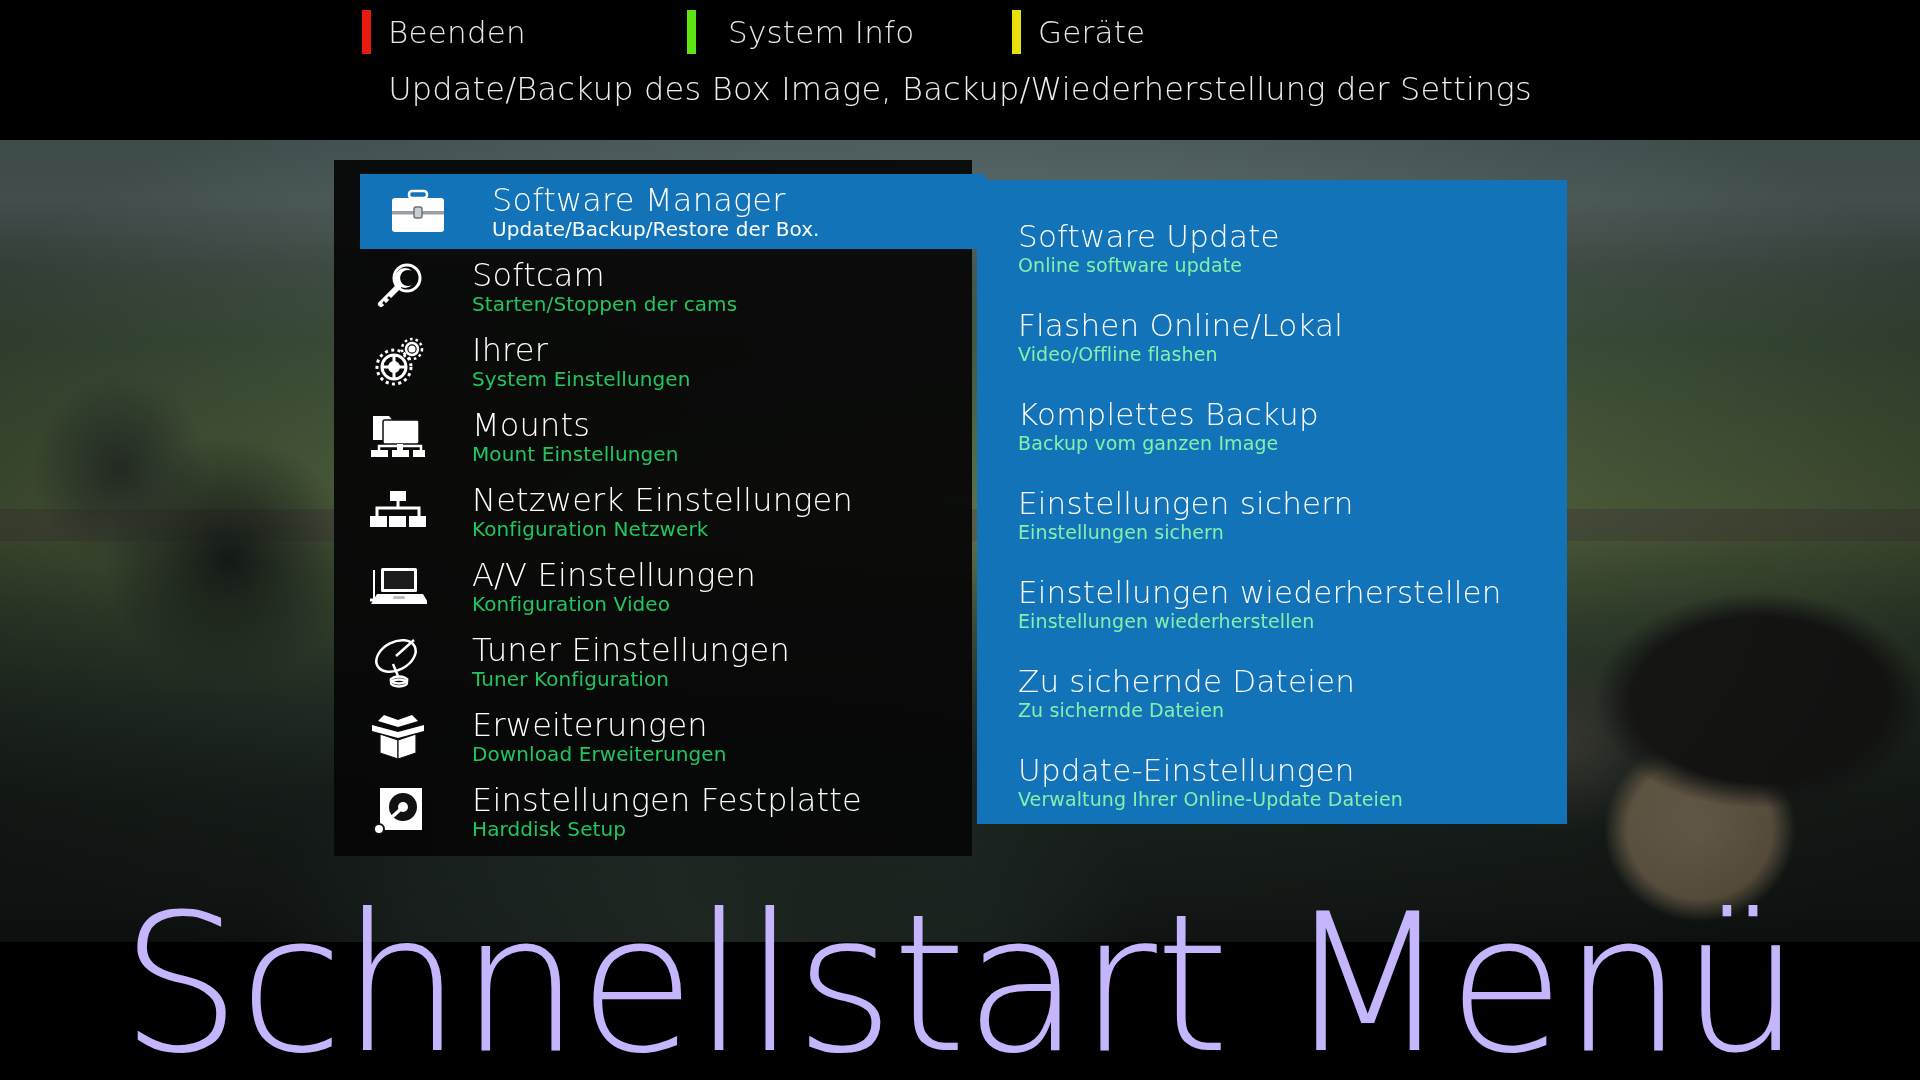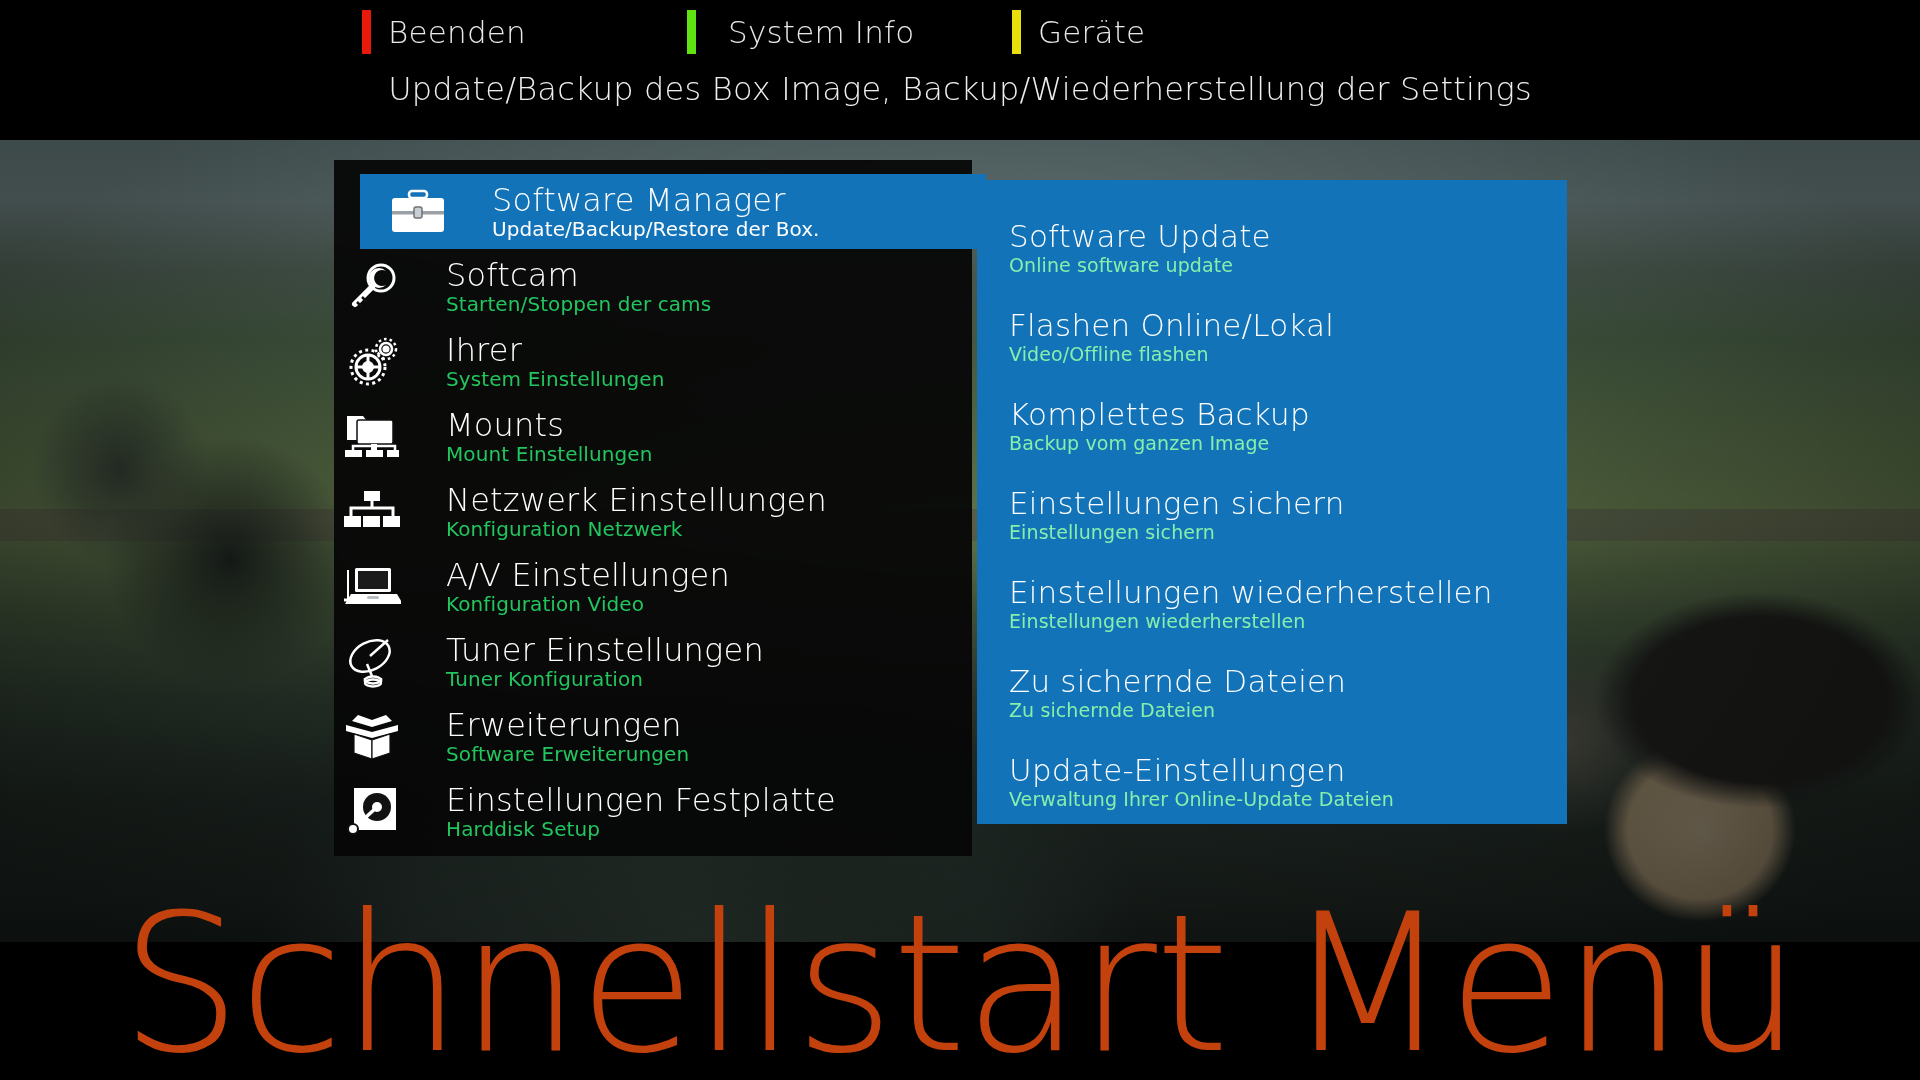--- a/index.html
+++ b/index.html
@@ -64,7 +64,7 @@
 
   
   #rightpanel { position:absolute; left:977px; top:180px; width:590px; height:644px;
-                background:#1273b8; z-index:6; padding:38px 0 0 32px; }
+                background:#1273b8; z-index:6; padding:38px 0 0 41px; }
   .rrow { margin-bottom:30px; }
   .rtitle { color:#fff; font-size:31px; font-weight:300; line-height:36px; letter-spacing:.2px; }
   .rsub   { color:#86efac; font-size:19px; font-weight:400; line-height:23px; letter-spacing:.1px; }

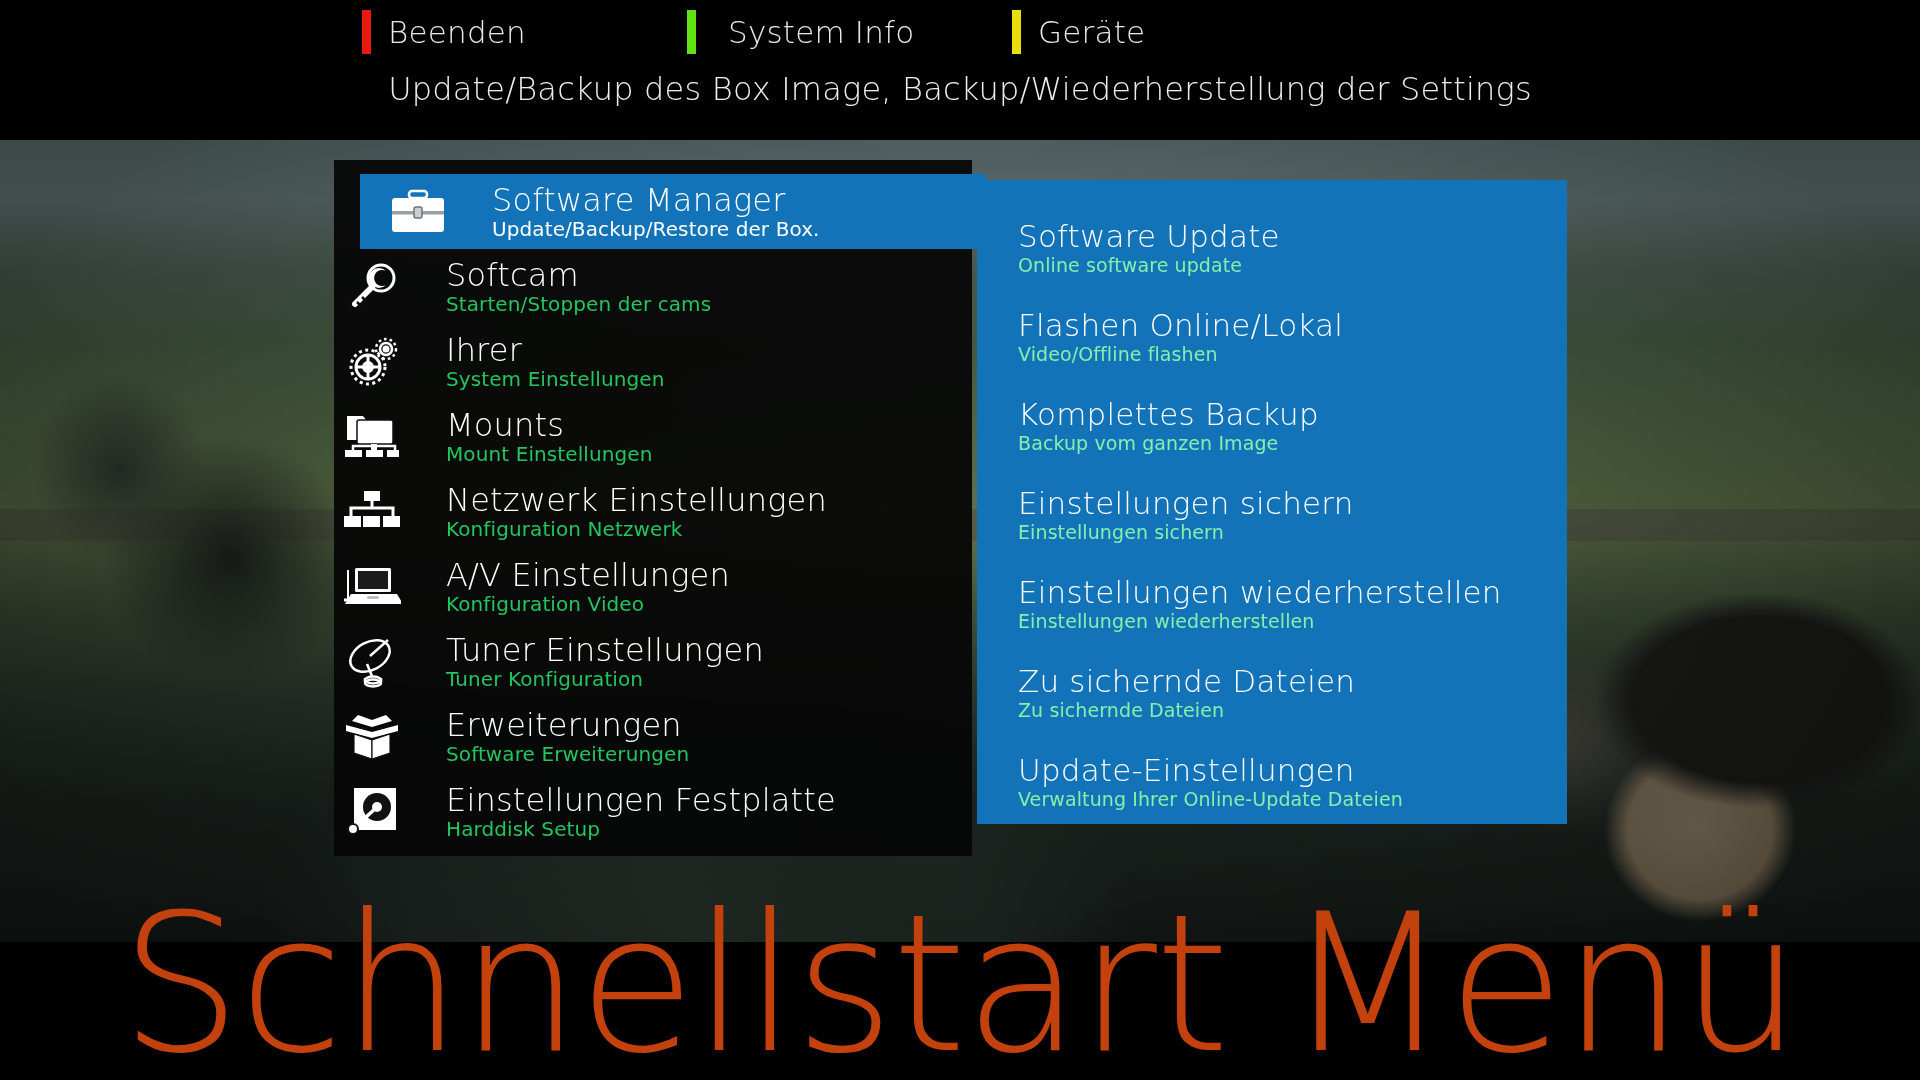--- a/index.html
+++ b/index.html
@@ -52,7 +52,7 @@
   
   #leftpanel { position:absolute; left:334px; top:160px; width:638px; height:696px;
                background:rgba(6,6,6,.94); z-index:6; padding-top:14px; }
-  .mrow { position:relative; height:75px; display:flex; align-items:center; }
+  .mrow { position:relative; height:75px; display:flex; align-items:center; padding-left:26px; }
   .mrow.sel { background:#1273b8; width:626px; margin-left:26px; padding-left:12px; }
   .mrow.sel .micon { margin-left:8px; }
   .micon { width:76px; height:60px; flex:0 0 76px; display:flex; align-items:center; justify-content:center; }

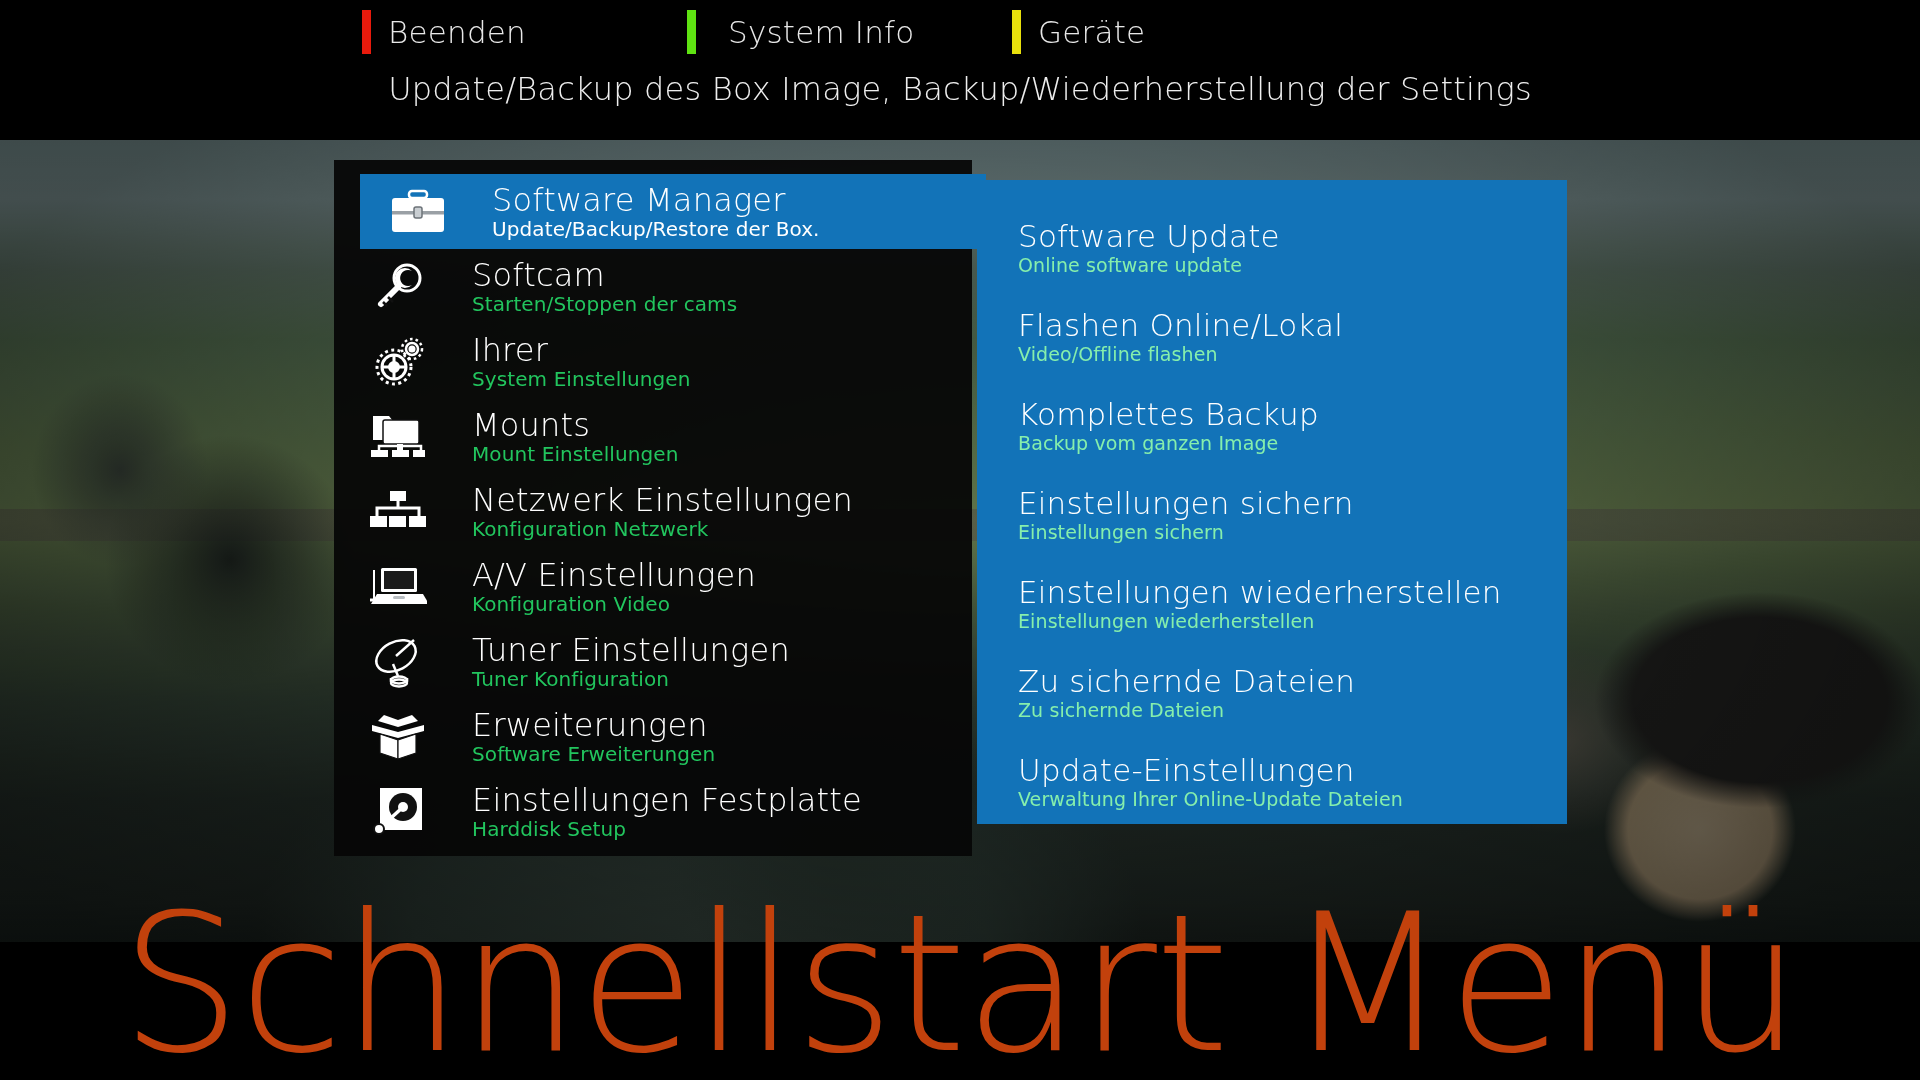--- a/index.html
+++ b/index.html
@@ -241,7 +241,7 @@
       </span>
       <span class="mtxt">
         <span class="mtitle">Erweiterungen</span><br>
-        <span class="msub">Software Erweiterungen</span>
+        <span class="msub">Download Erweiterungen</span>
       </span>
     </div>
 

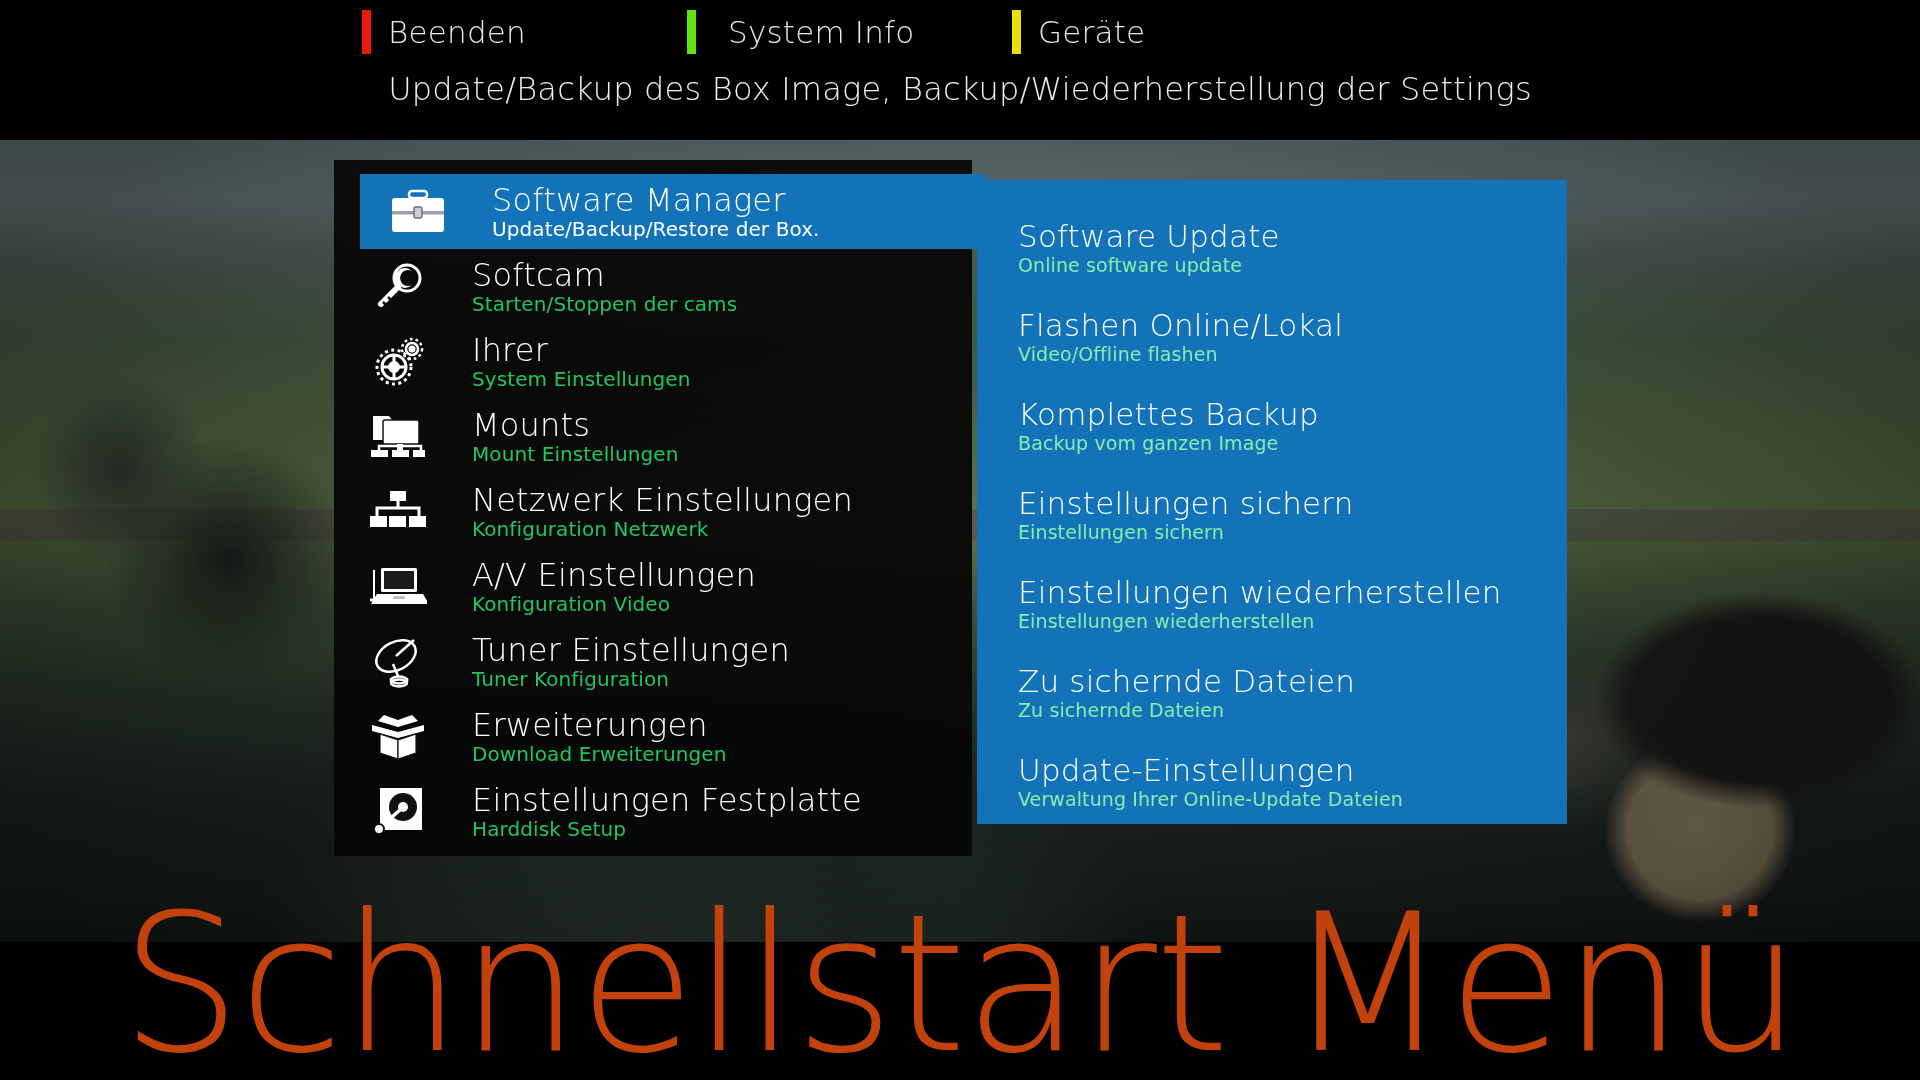--- a/index.html
+++ b/index.html
@@ -72,7 +72,7 @@
   
   #bottombar { position:absolute; left:0; top:942px; width:1920px; height:138px; background:#000; z-index:4; }
   #bigtext { position:absolute; left:0; top:890px; width:1920px; text-align:center; z-index:7;
-             color:#c2410c; font-size:190px; font-weight:300; line-height:190px;
+             color:#c4b5fd; font-size:190px; font-weight:300; line-height:190px;
              letter-spacing:-2px; white-space:nowrap; }
 </style>
 </head>

